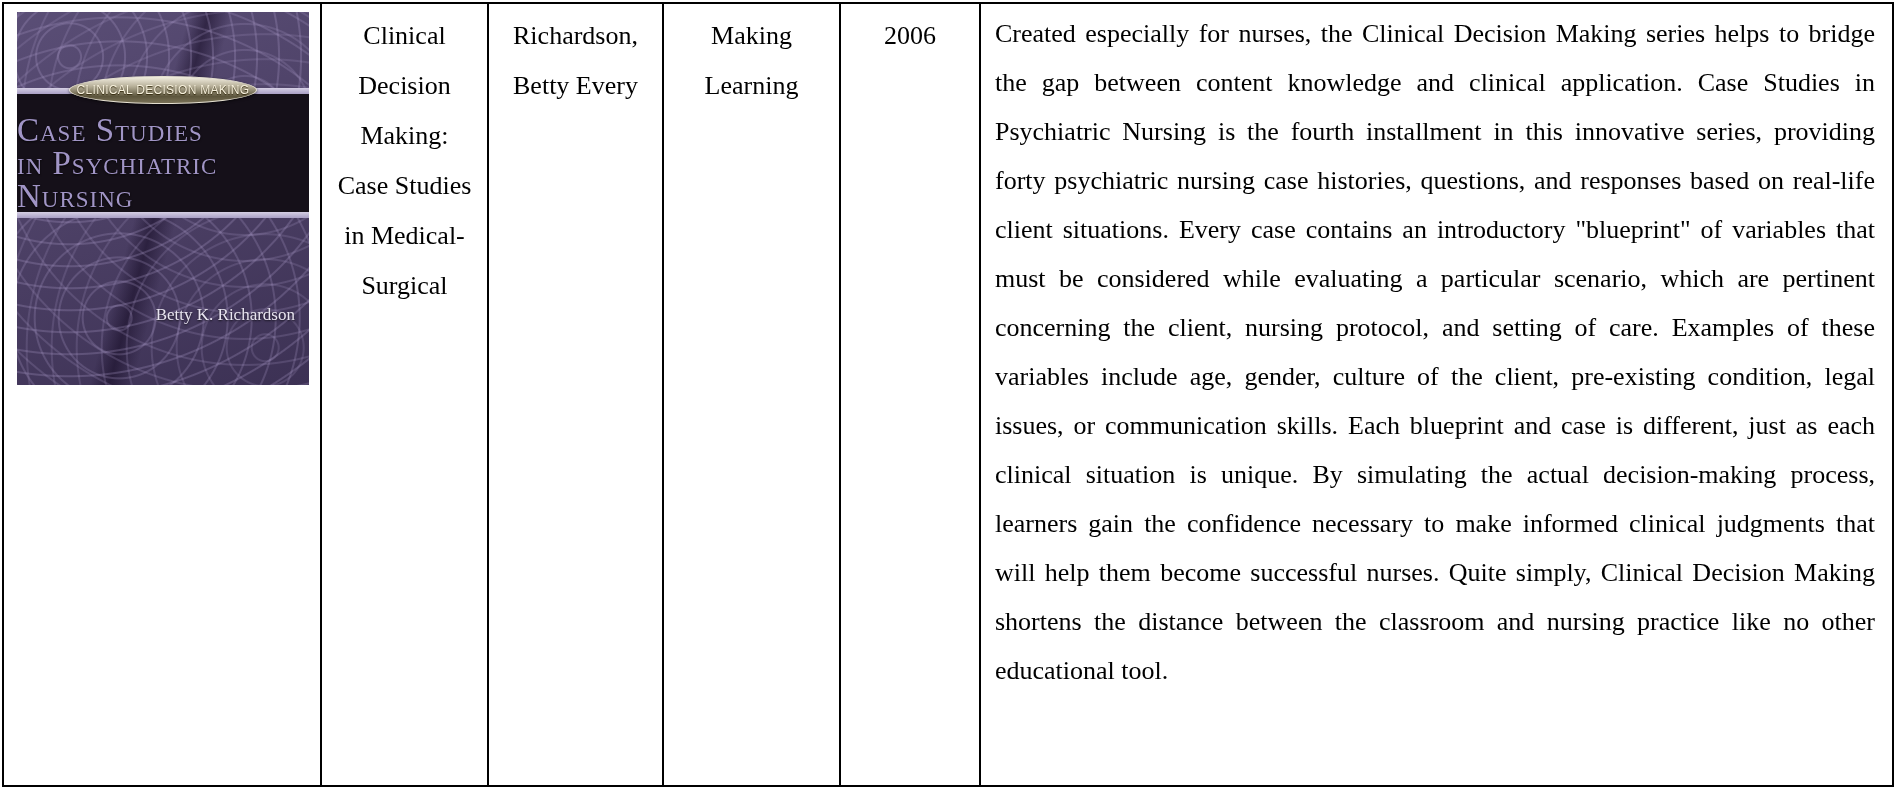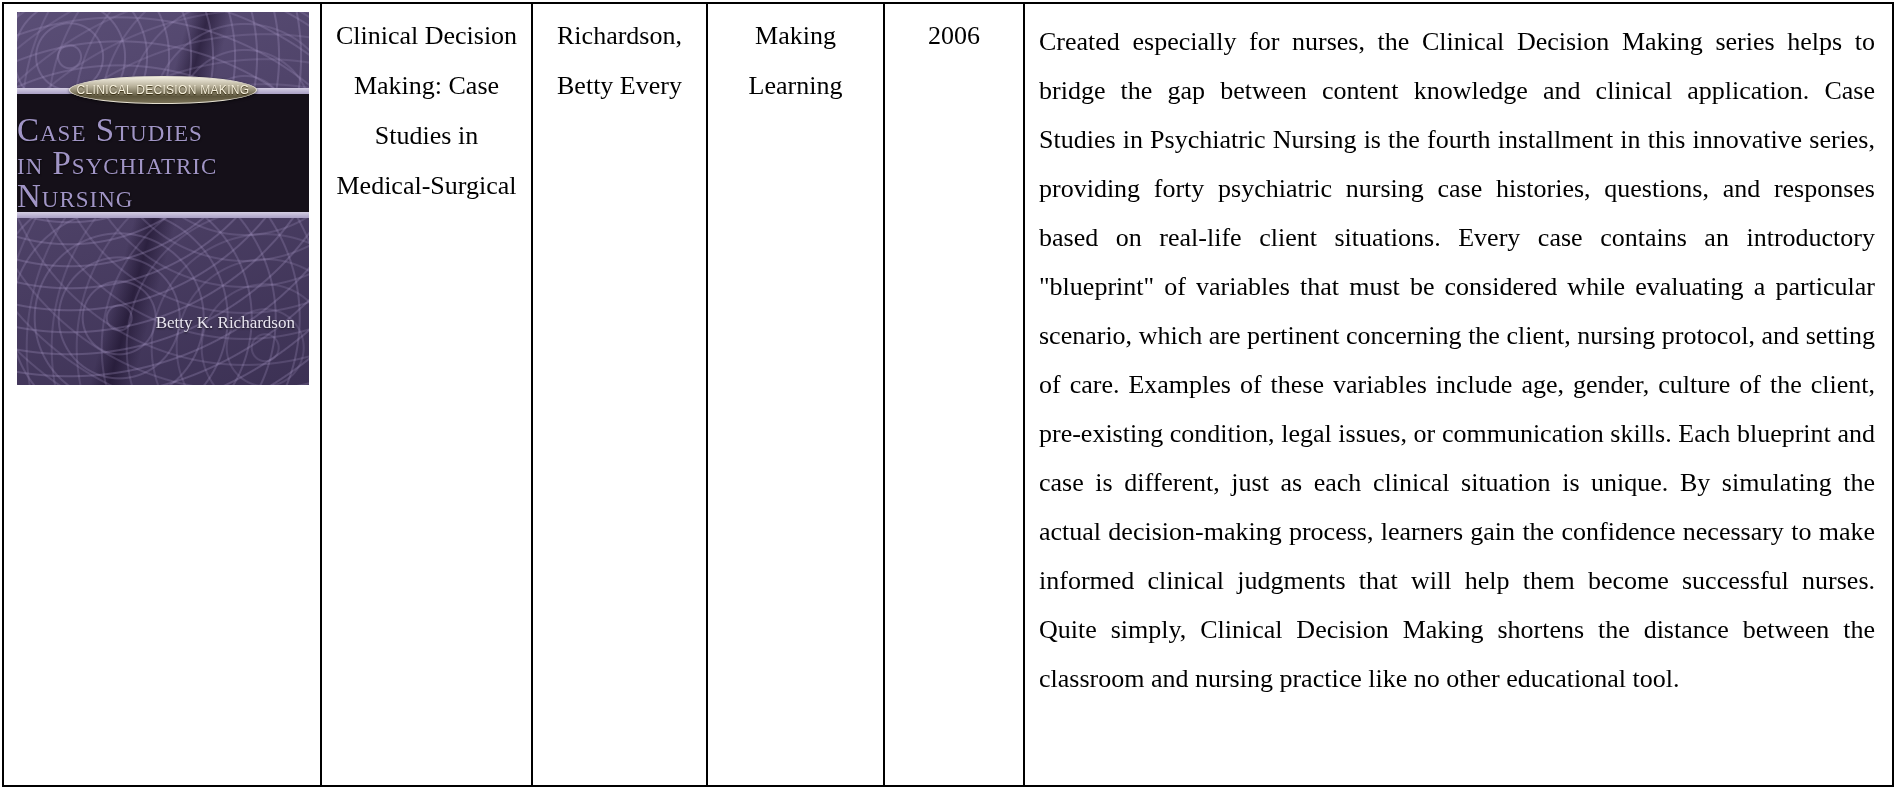--- a/index.html
+++ b/index.html
@@ -33,7 +33,7 @@
   .cell:last-child { border-right: none; margin-top: 8px; }
 
   .cell-cover  { width: 318px; }
-  .cell-title  { width: 211px; }
+  .cell-title  { width: 167px; }
   .cell-author { width: 175px; }
   .cell-pub    { width: 177px; }
   .cell-year   { width: 140px; }

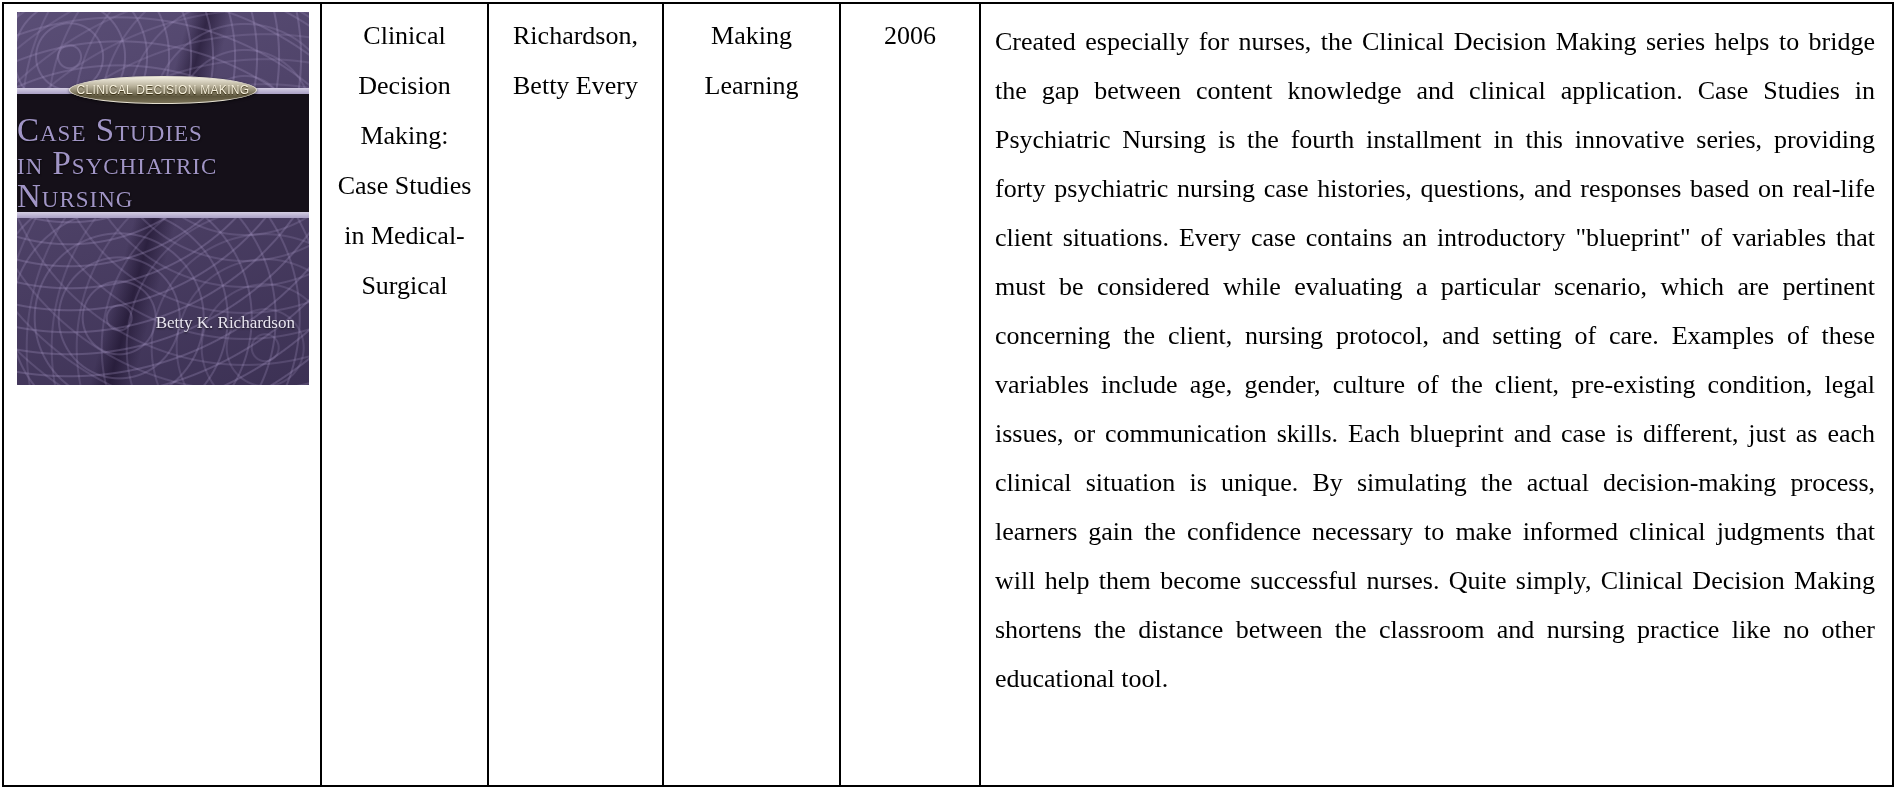--- a/index.html
+++ b/index.html
@@ -30,7 +30,7 @@
     border-right: 2px solid #000000;
     overflow: hidden;
   }
-  .cell:last-child { border-right: none; margin-top: 8px; }
+  .cell:last-child { border-right: none; }
 
   .cell-cover  { width: 318px; }
   .cell-title  { width: 167px; }

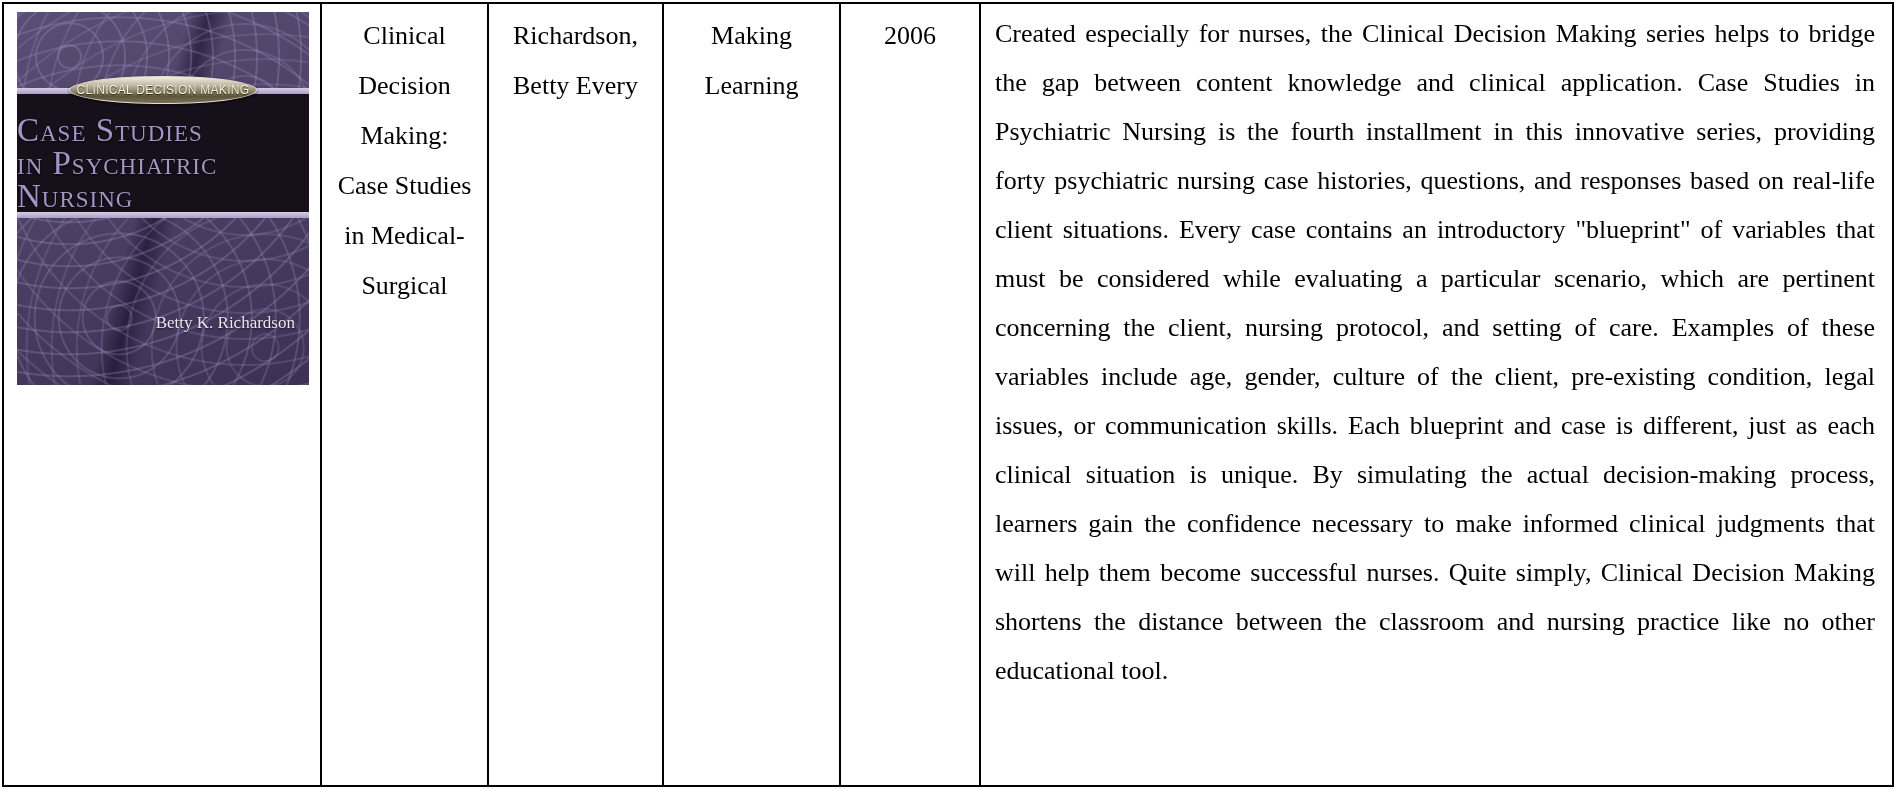--- a/index.html
+++ b/index.html
@@ -135,7 +135,6 @@
     font-size: 17px;
     color: #e9e5f1;
     text-shadow: 0 1px 2px rgba(0,0,0,0.7);
-    margin-top: 8px;
   }
 </style>
 </head>

